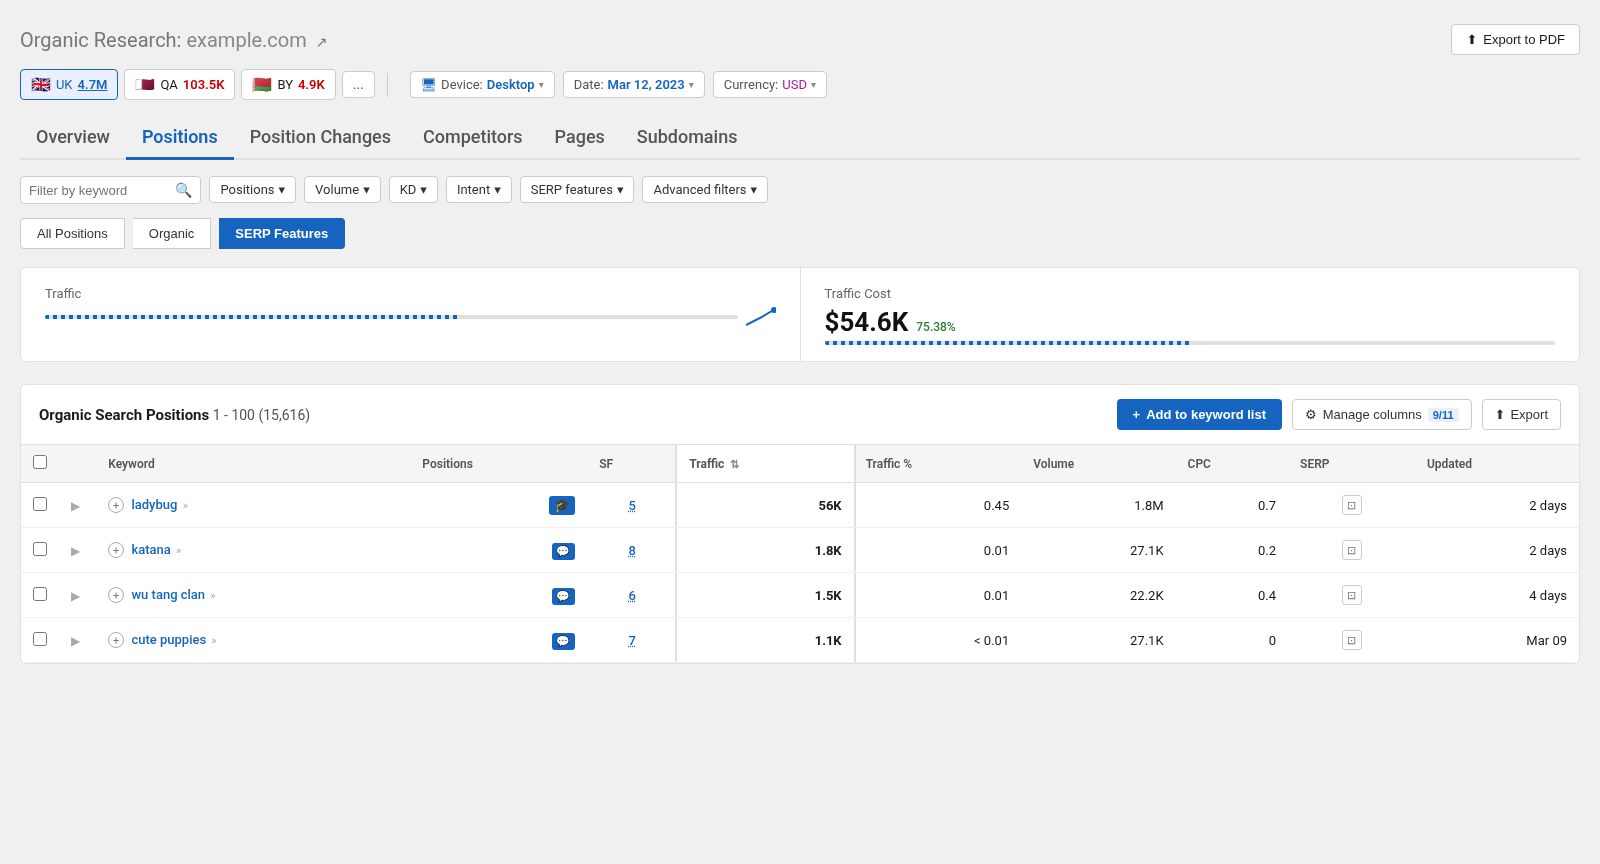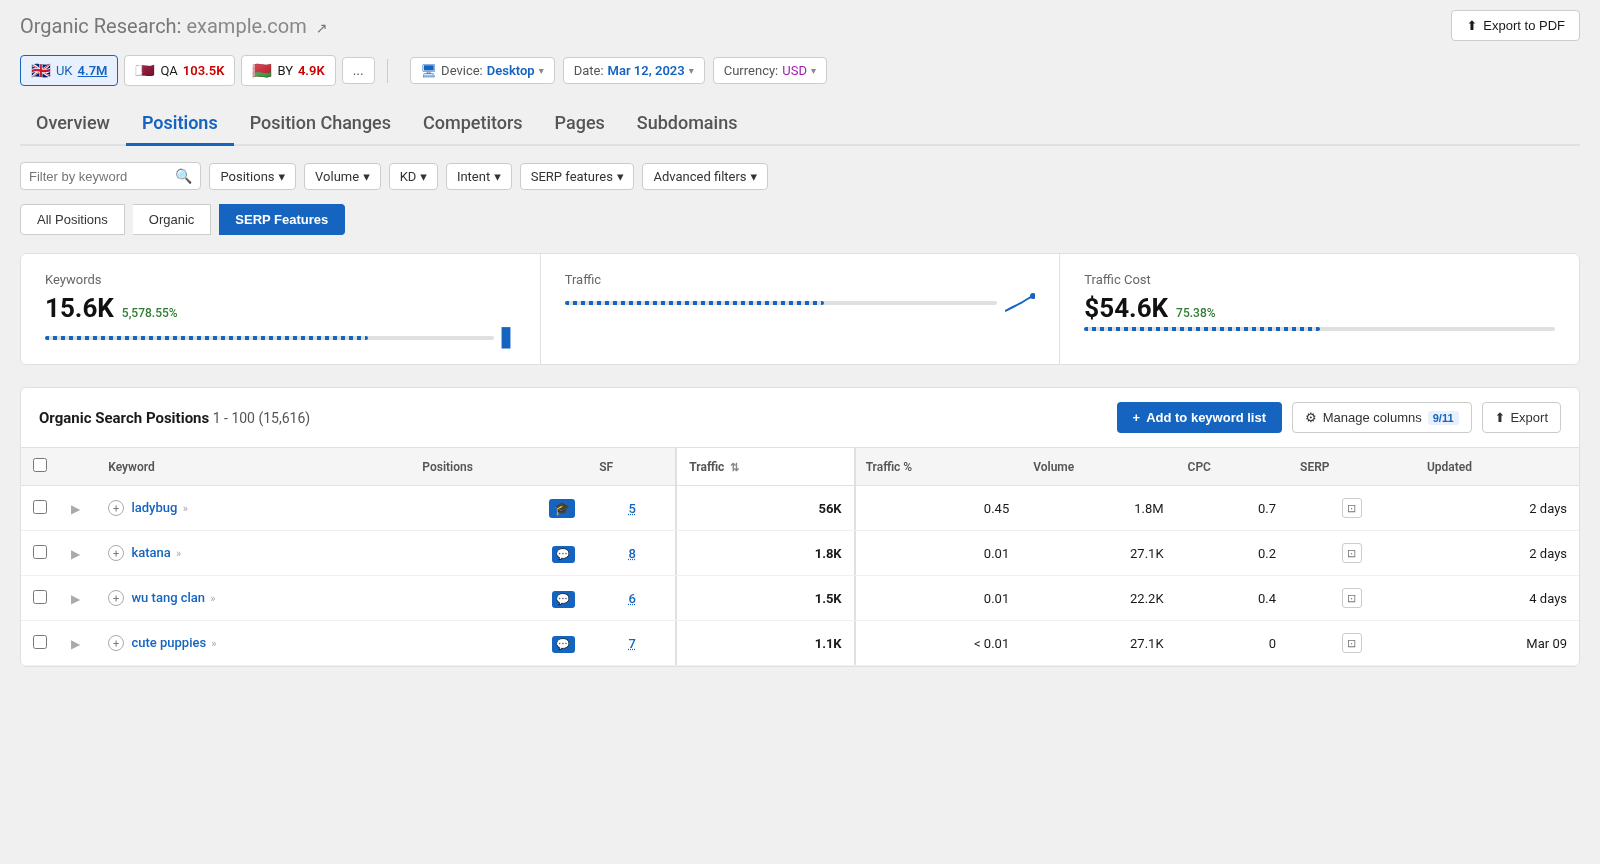--- a/index.html
+++ b/index.html
@@ -12,7 +12,7 @@
     .page-wrapper {
       background: #f0f0f0;
       min-height: 864px;
-      padding: 10px 20px;
+      padding: 24px 20px;
     }
     
     .page-header {

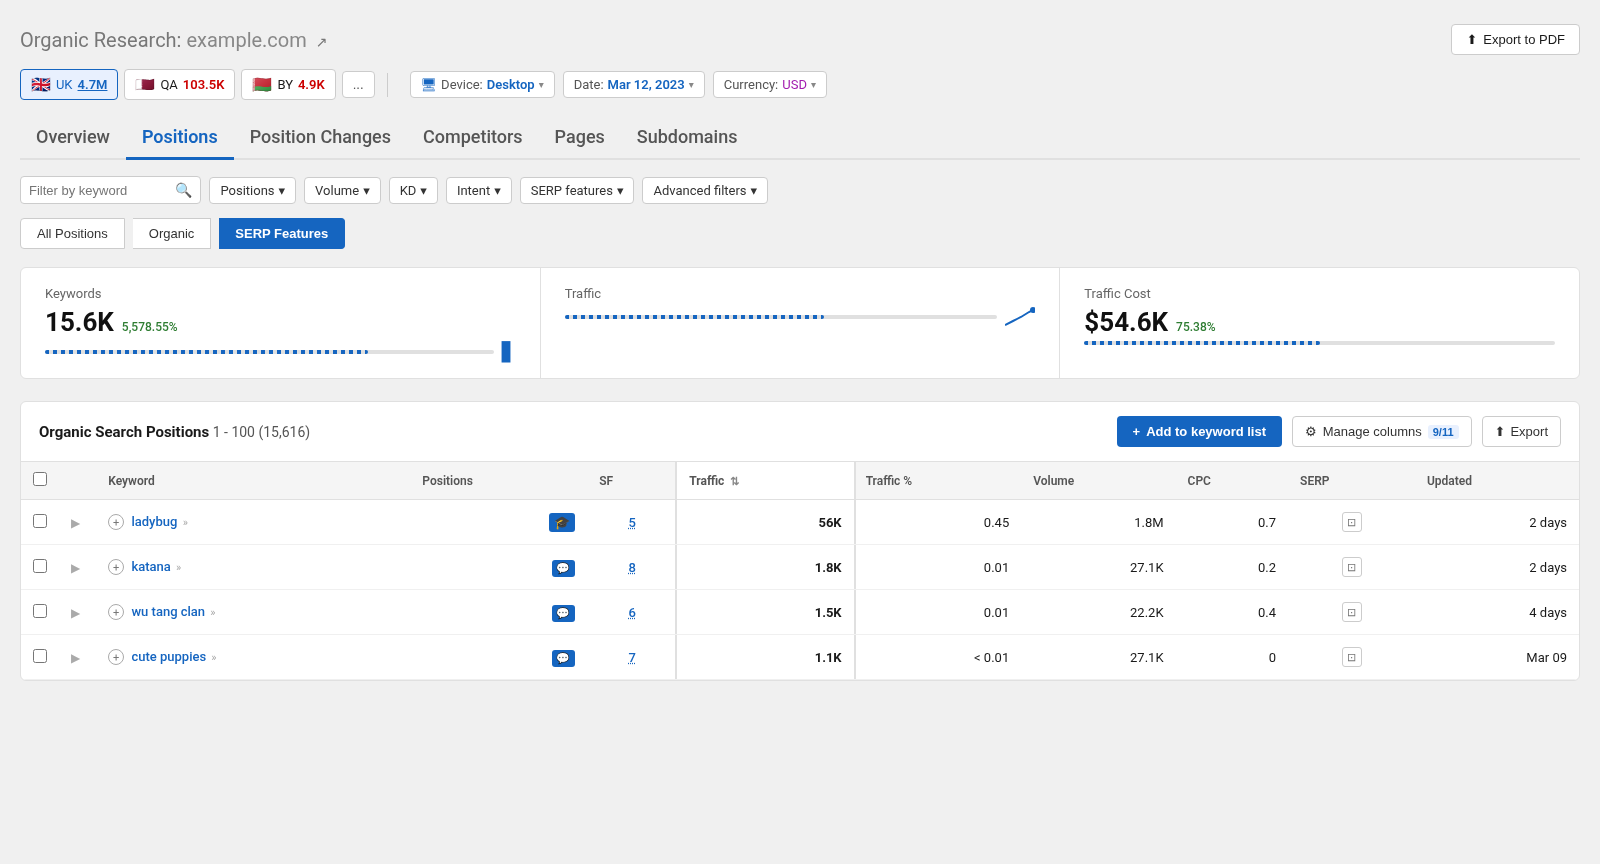--- a/index.html
+++ b/index.html
@@ -139,7 +139,7 @@
     
     .filter-bar {
       display: flex;
-      align-items: flex-end;
+      align-items: flex-start;
       gap: 8px;
       margin-bottom: 14px;
       flex-wrap: wrap;

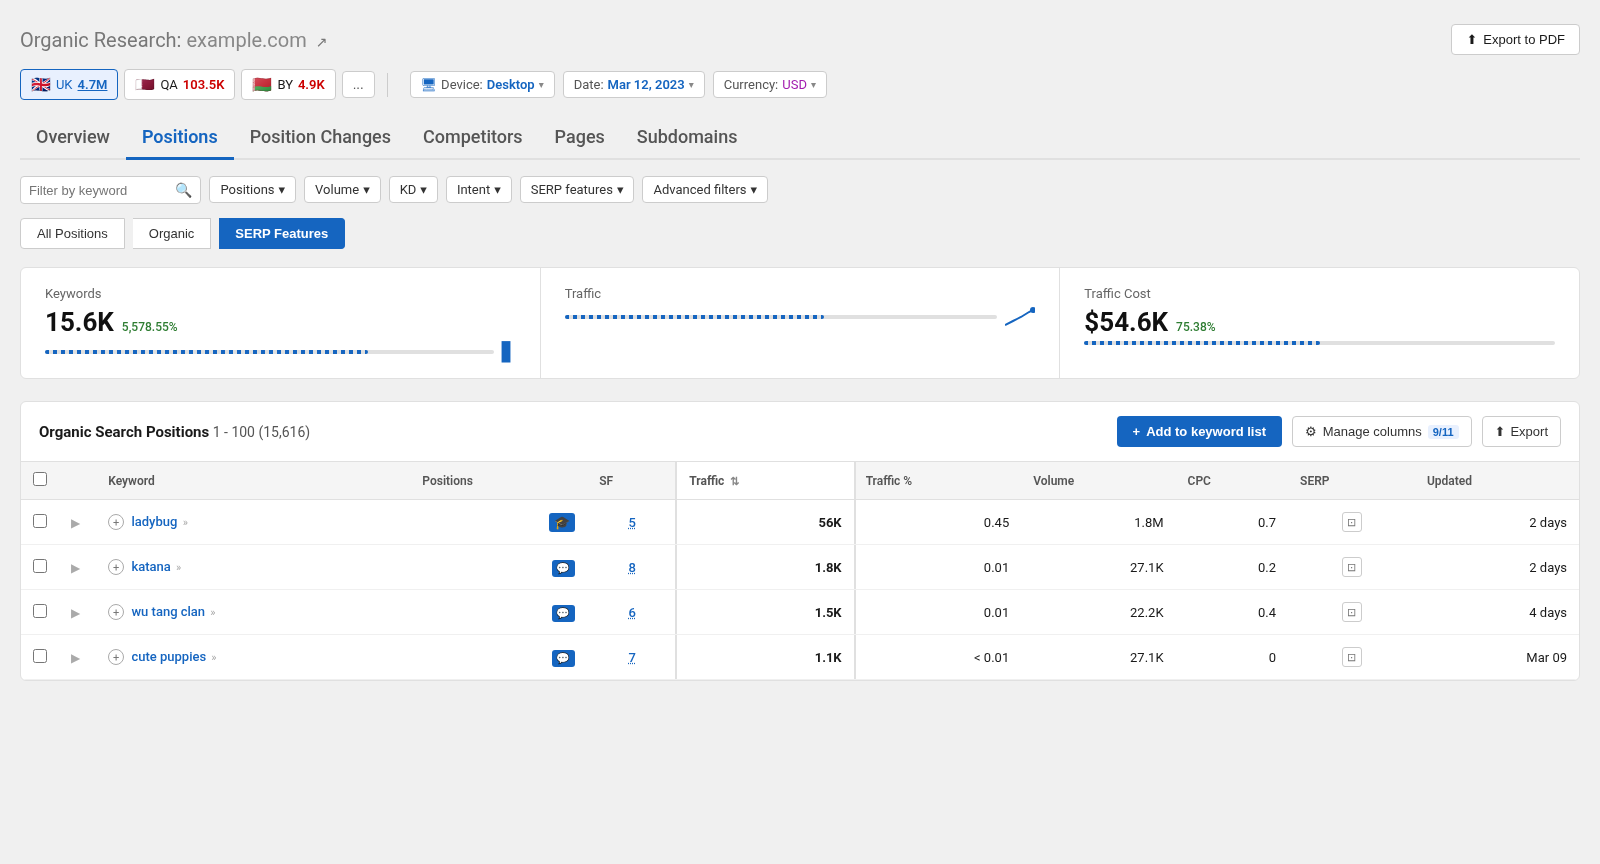--- a/index.html
+++ b/index.html
@@ -527,19 +527,6 @@
   </div>
 
   <div class="stats-row">
-    <div class="stat-card">
-      <div class="stat-label">Keywords</div>
-      <div class="stat-value-row">
-        <span class="stat-value">15.6K</span>
-        <span class="stat-change">5,578.55%</span>
-      </div>
-      <div class="stat-bar-row">
-        <div class="stat-bar-track">
-          <div class="stat-bar-fill dashed" style="width:72%;"></div>
-        </div>
-        <span style="color:#1565c0; font-size:18px;">▋</span>
-      </div>
-    </div>
     <div class="stat-card">
       <div class="stat-label">Traffic</div>
       <div class="stat-bar-row">

